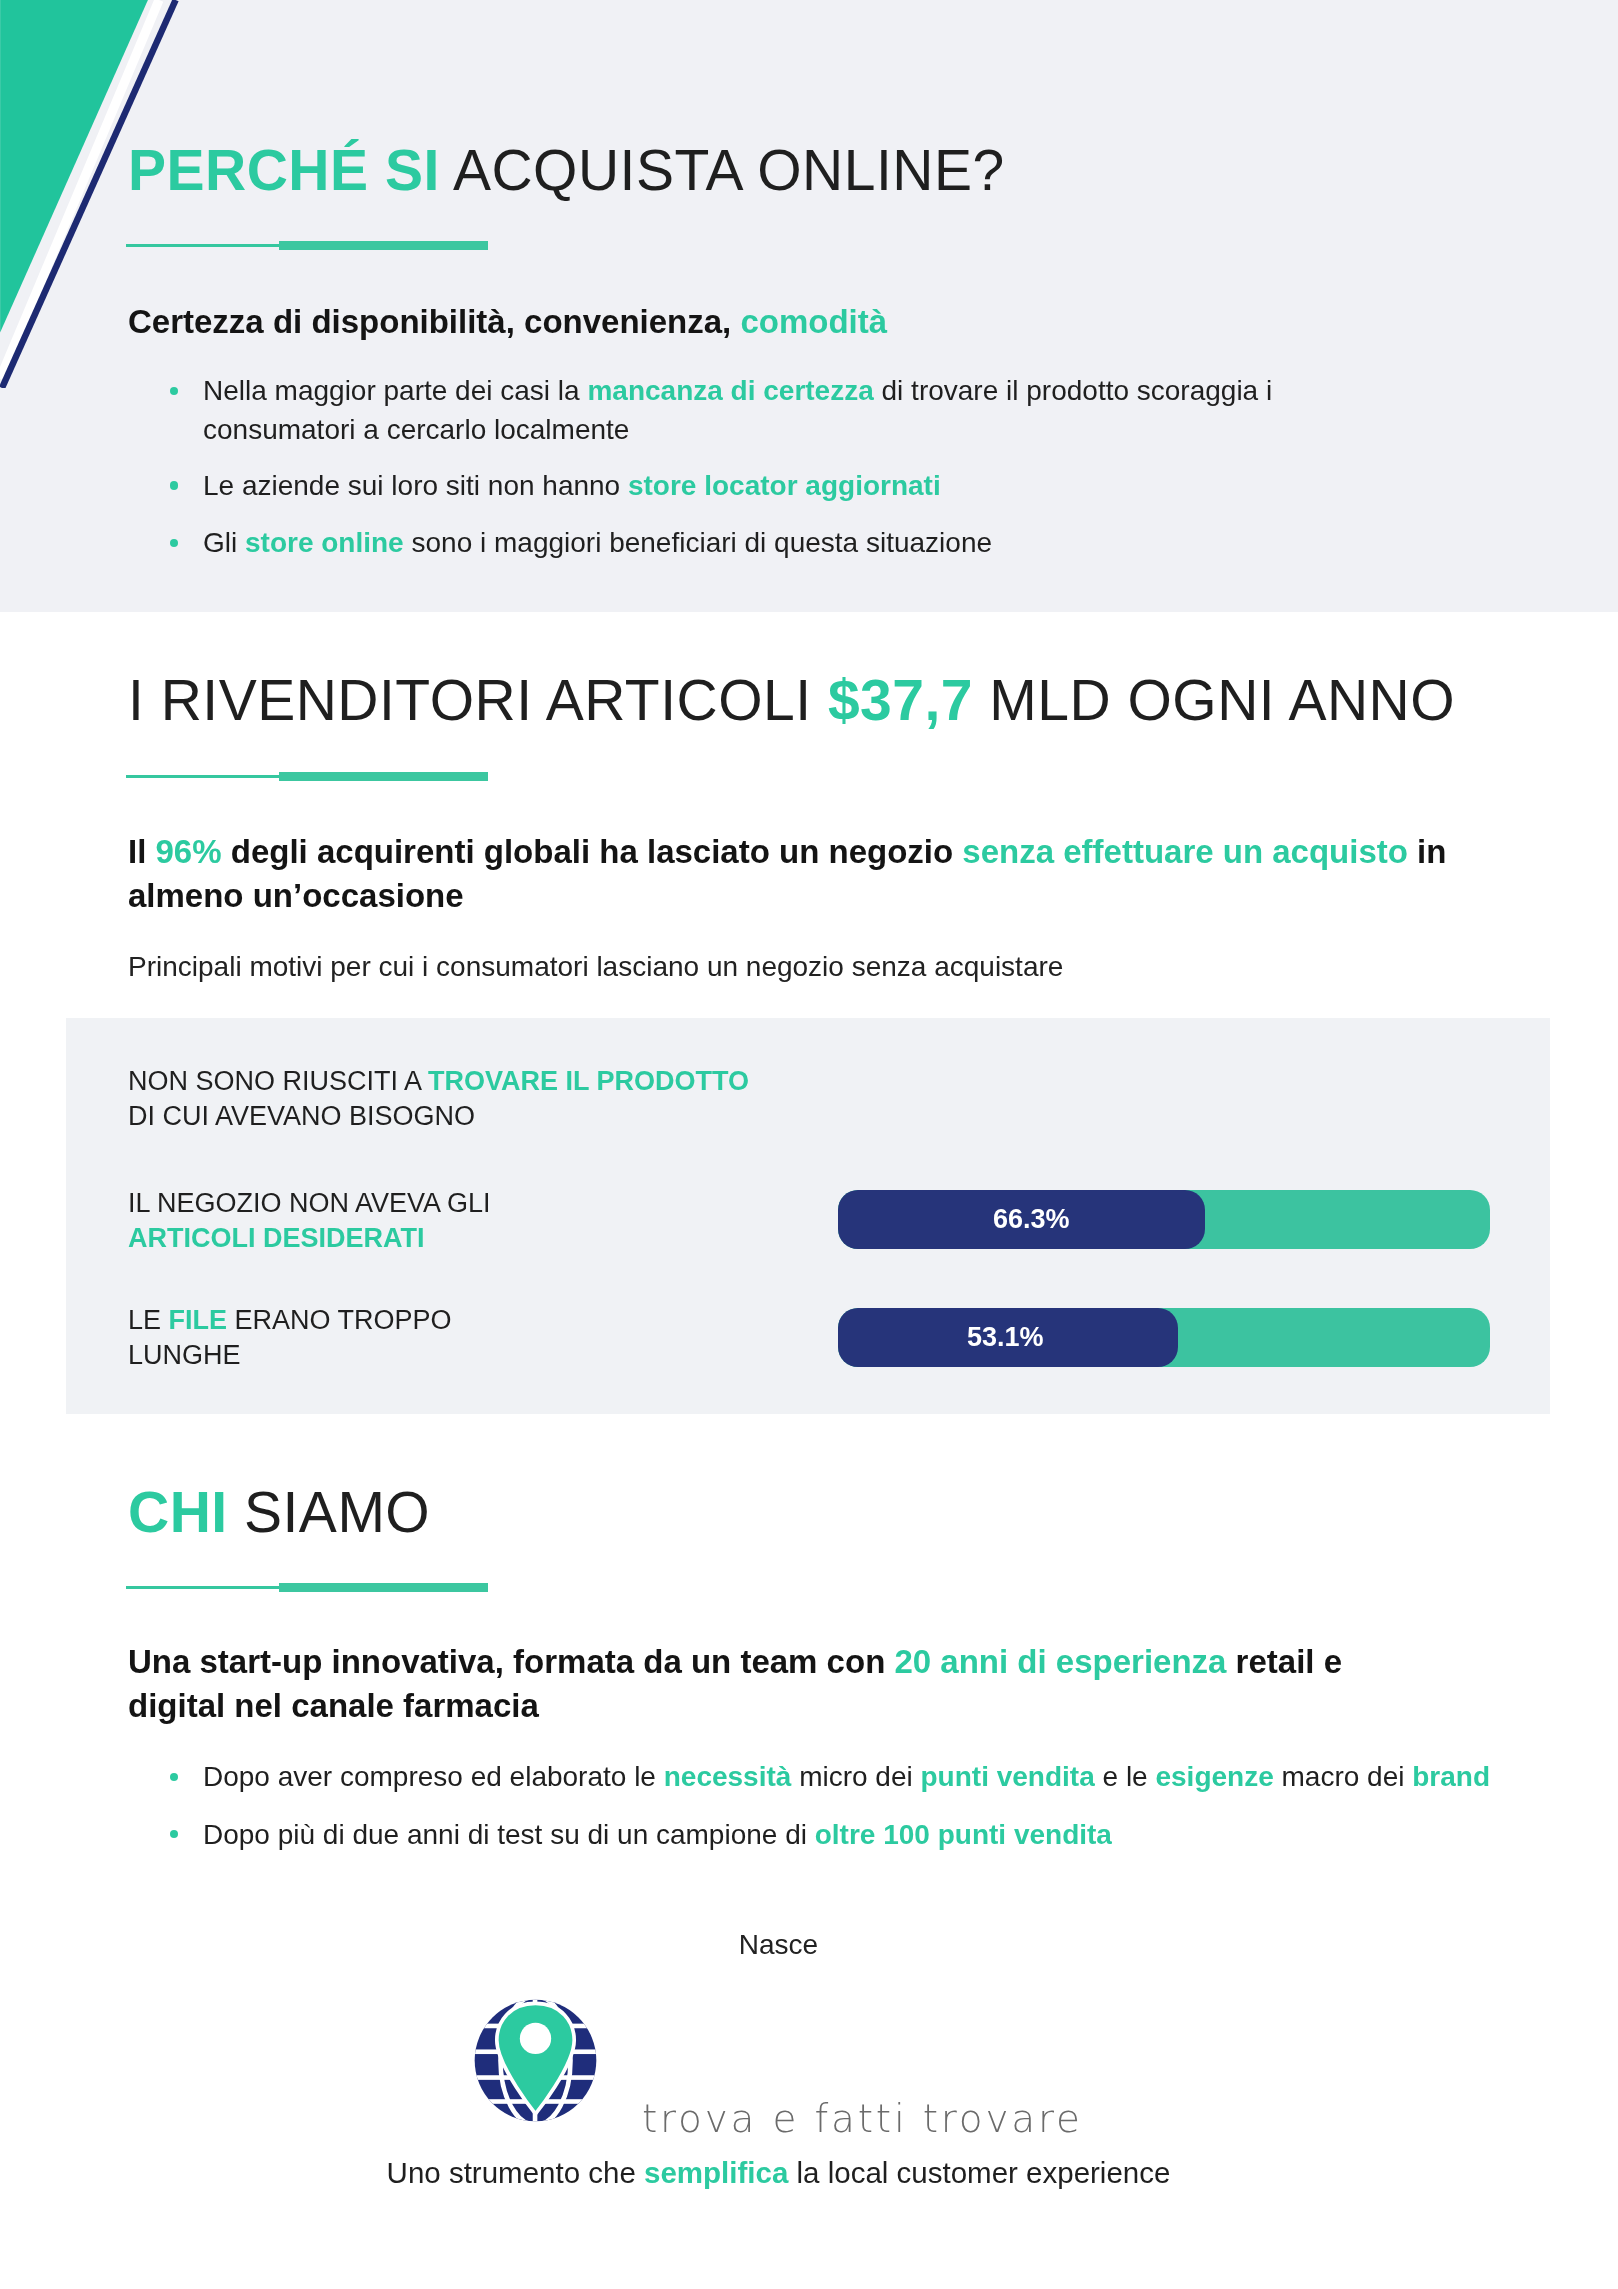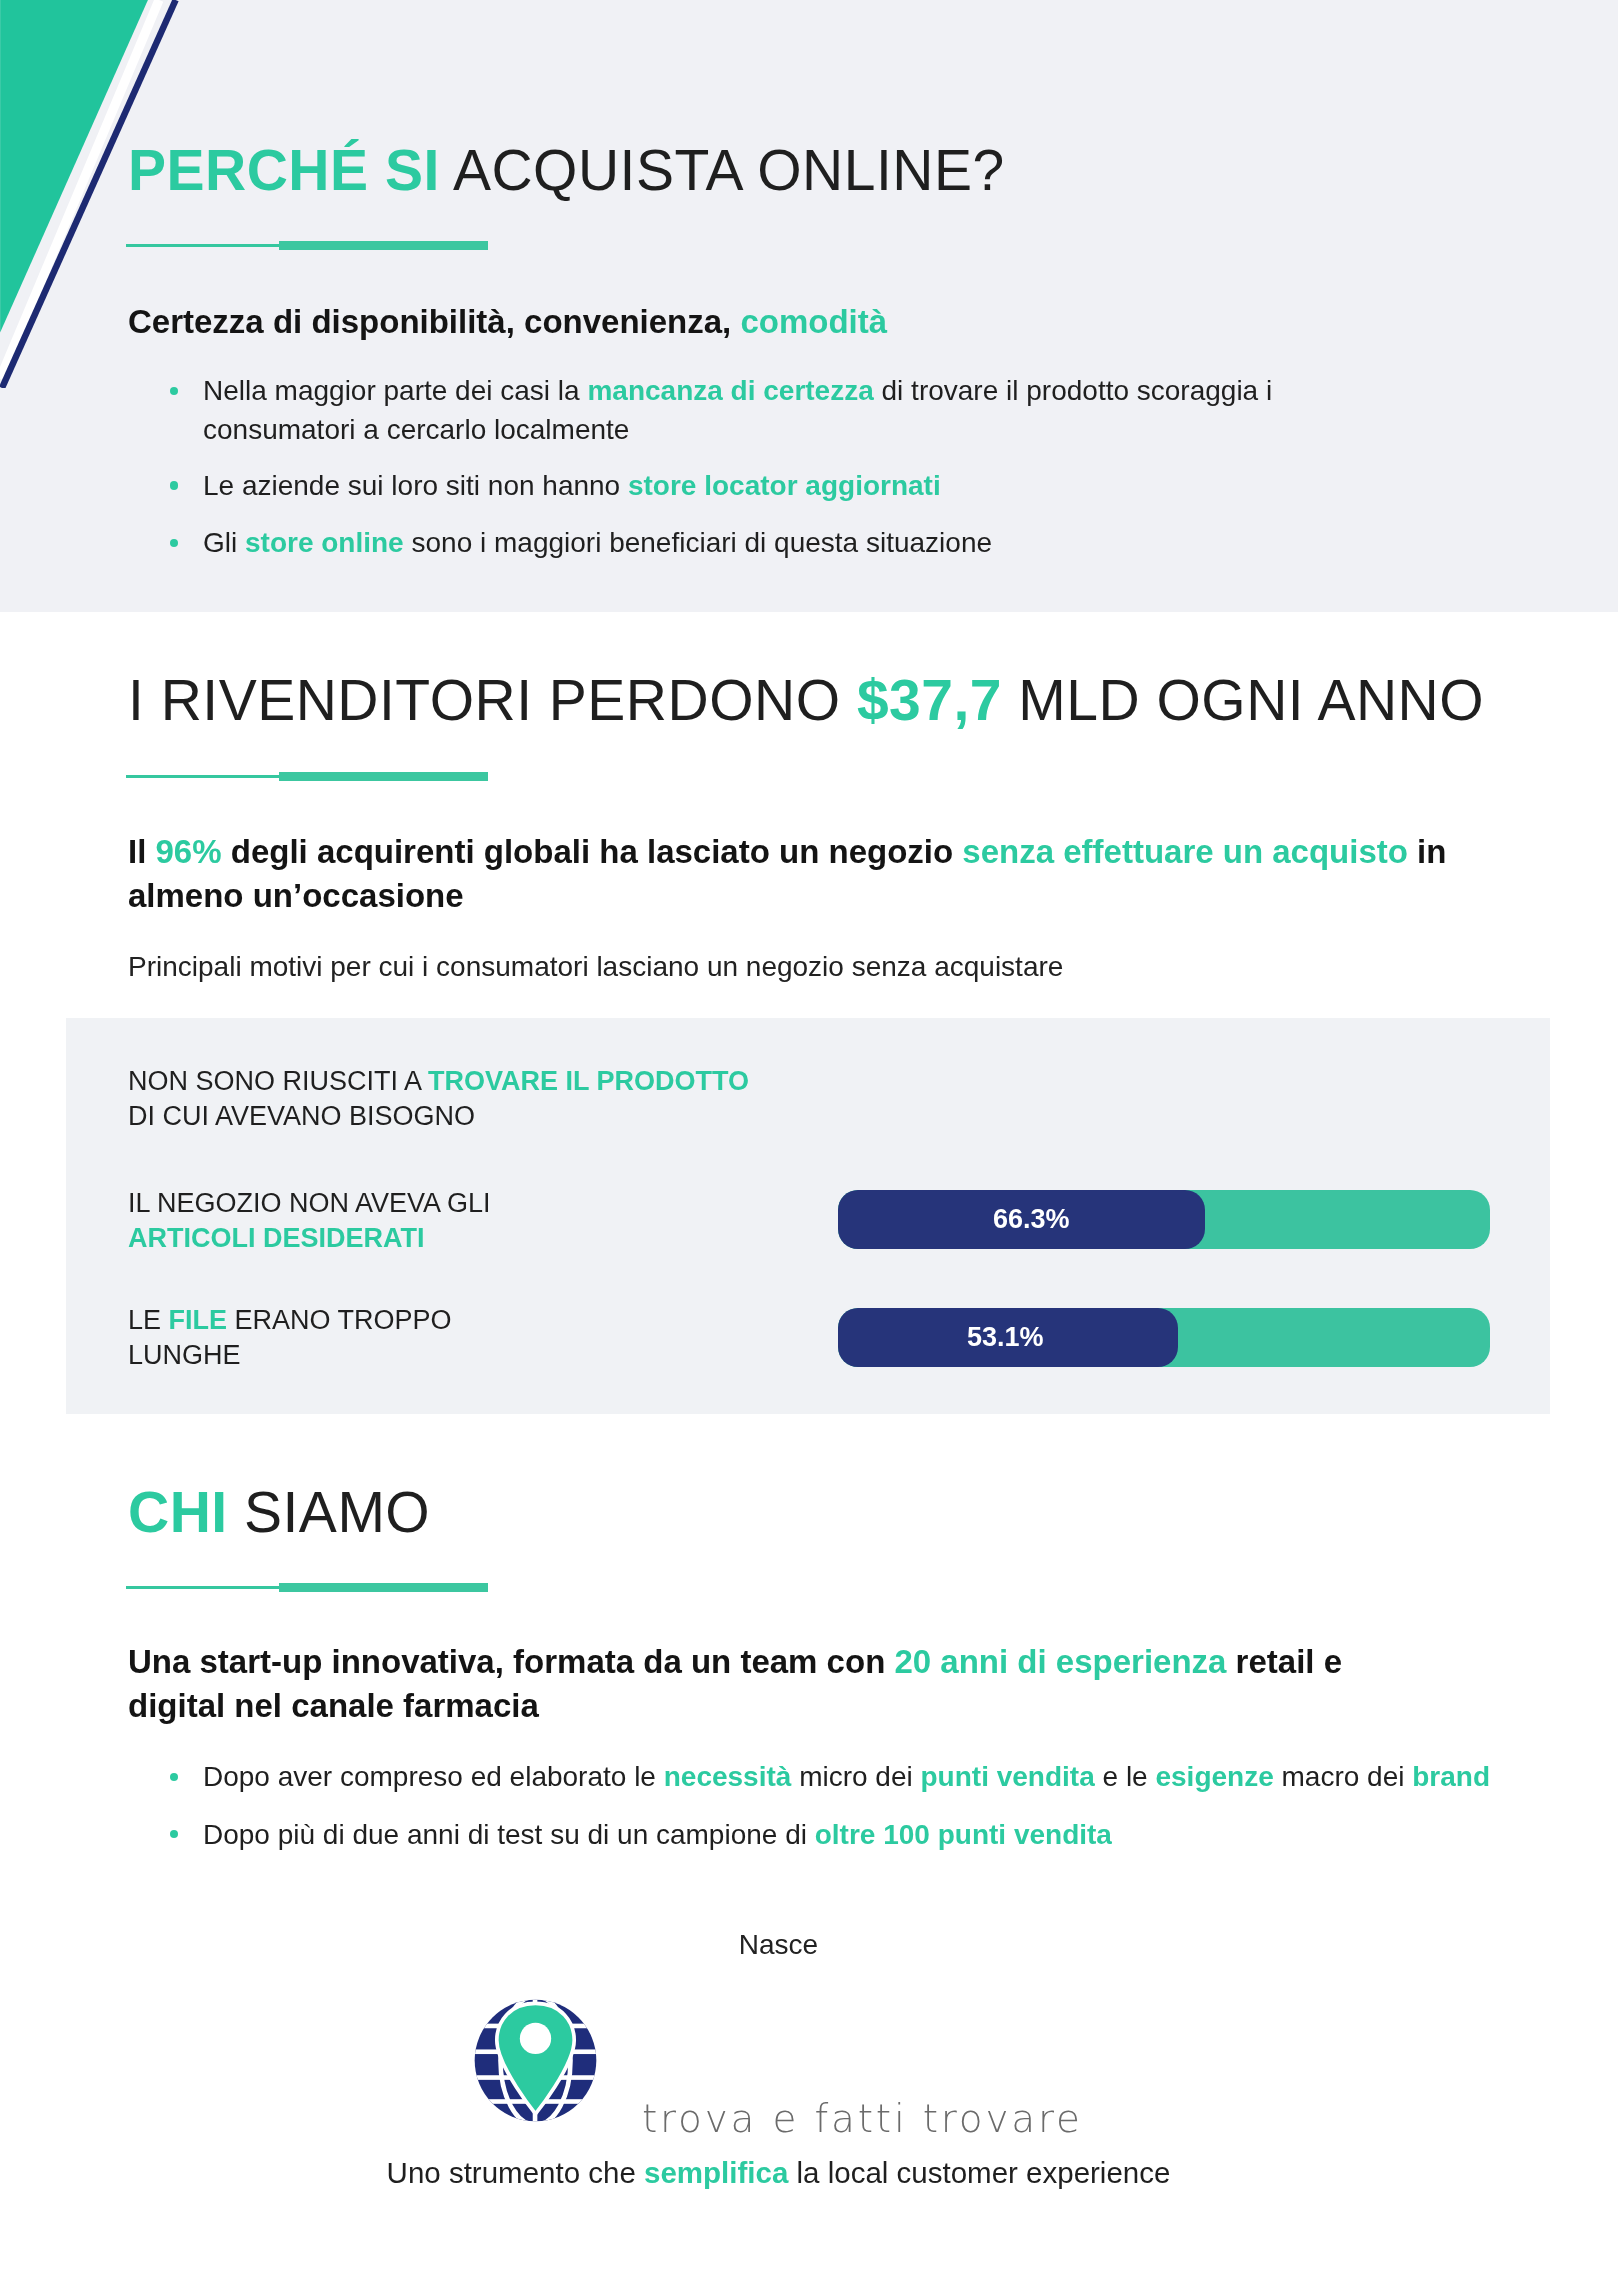--- a/index.html
+++ b/index.html
@@ -70,7 +70,7 @@
 </ul>
 
 <div class="h1" style="top:667px;">
-  <span>I RIVENDITORI PERDONO </span><span class="acc">$37,7</span><span> MLD OGNI ANNO</span>
+  <span>I RIVENDITORI ARTICOLI </span><span class="acc">$37,7</span><span> MLD OGNI ANNO</span>
 </div>
 <div class="rule" style="top:772px;">
     <div class="thin"></div>

